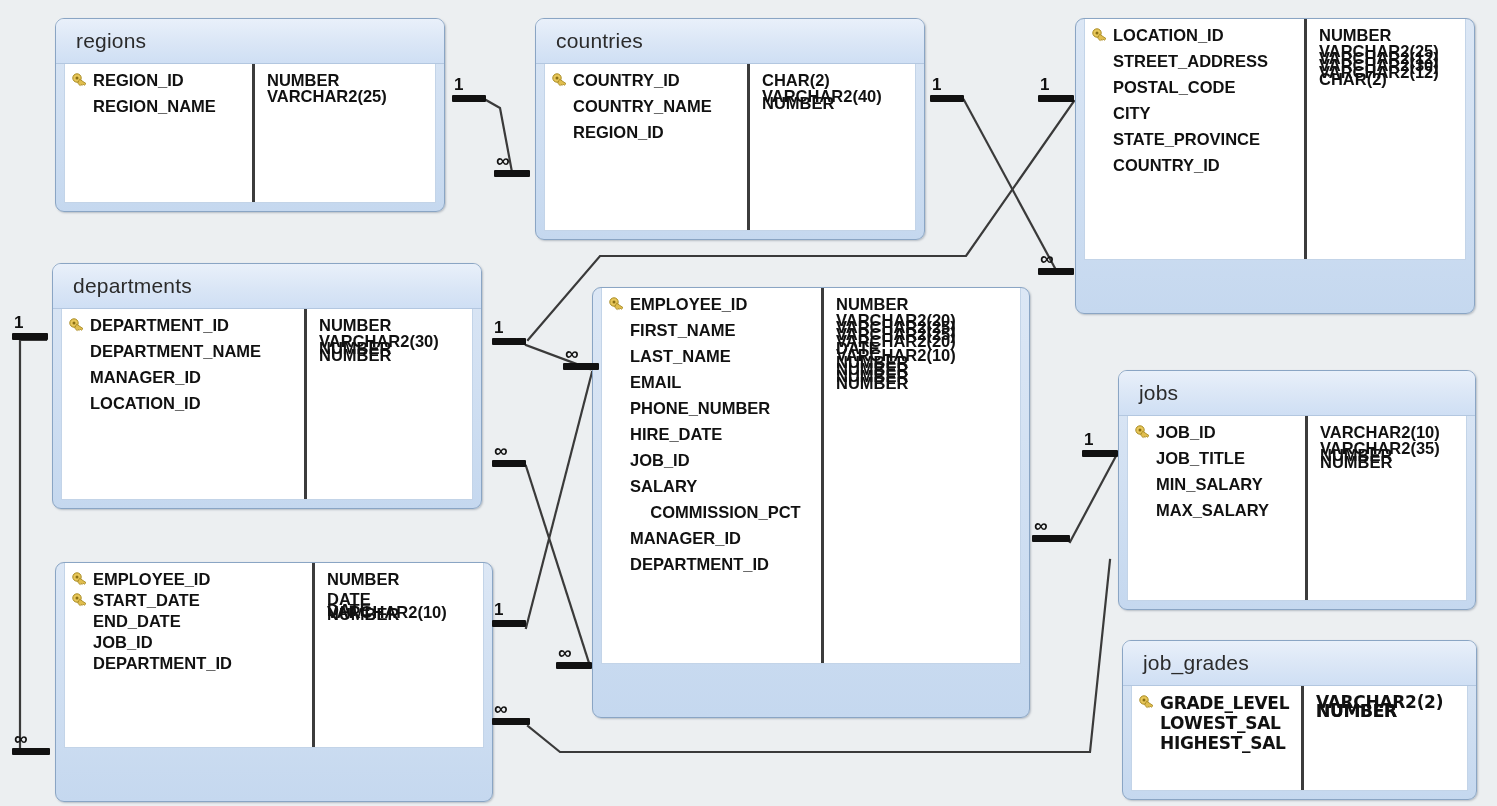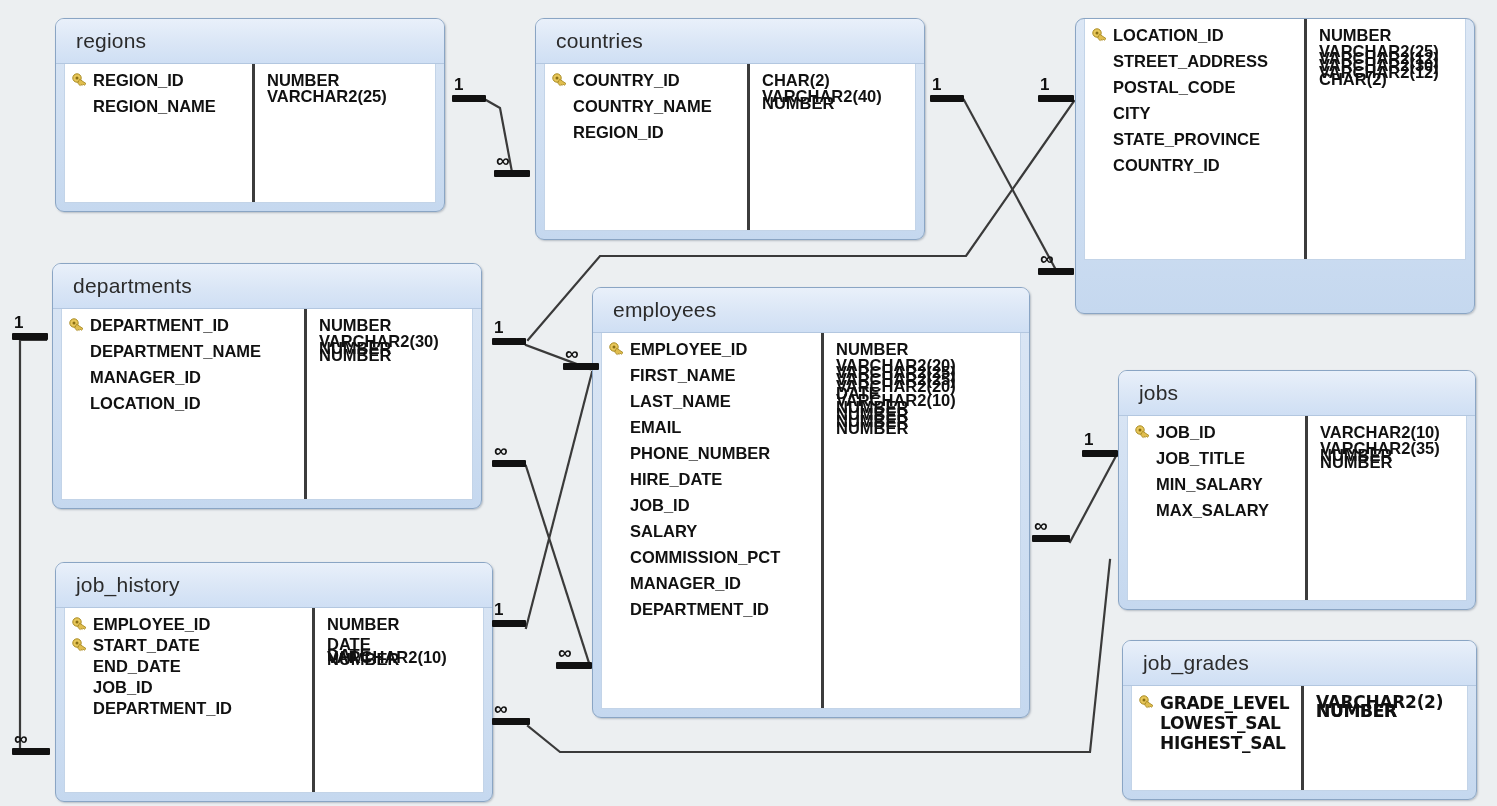--- a/index.html
+++ b/index.html
@@ -269,7 +269,6 @@
         </div>
       </div>
       <div class="table-box" style="left: 592px; top: 287px; width: 438px; height: 431px;">
-        <div class="table-title">employees</div>
         <div class="table-body">
           <div class="col-names" style="width: 222px;">
             <div class="fld" style="margin-bottom: 7px;">

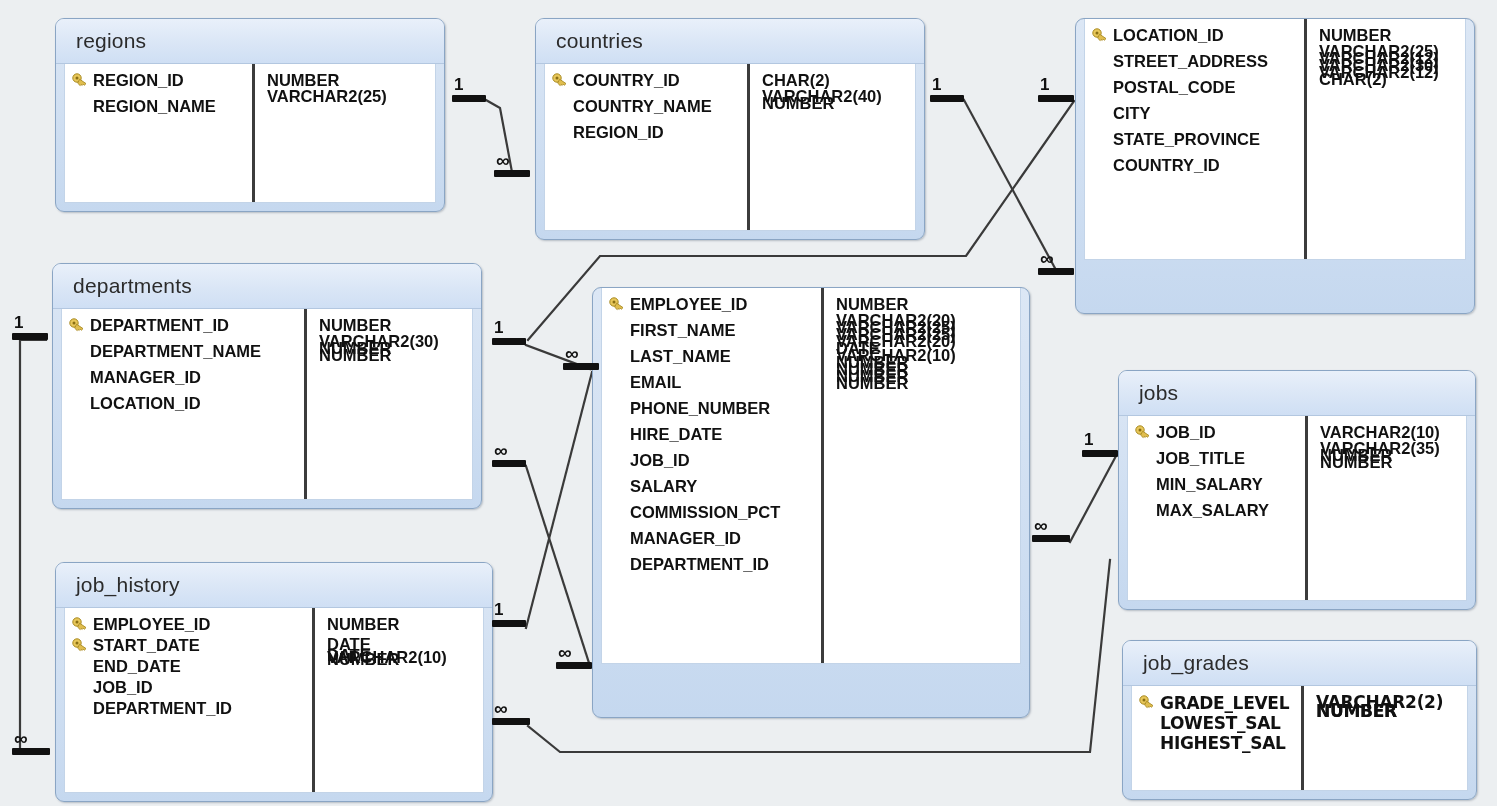--- a/index.html
+++ b/index.html
@@ -309,7 +309,7 @@
               <span class="keyslot"></span>
               <span>SALARY</span>
             </div>
-            <div class="fld" style="margin-bottom: 7px;">
+            <div class="fld" style="margin-bottom: 7px; justify-content: center;">
               <span class="keyslot"></span>
               <span>COMMISSION_PCT</span>
             </div>

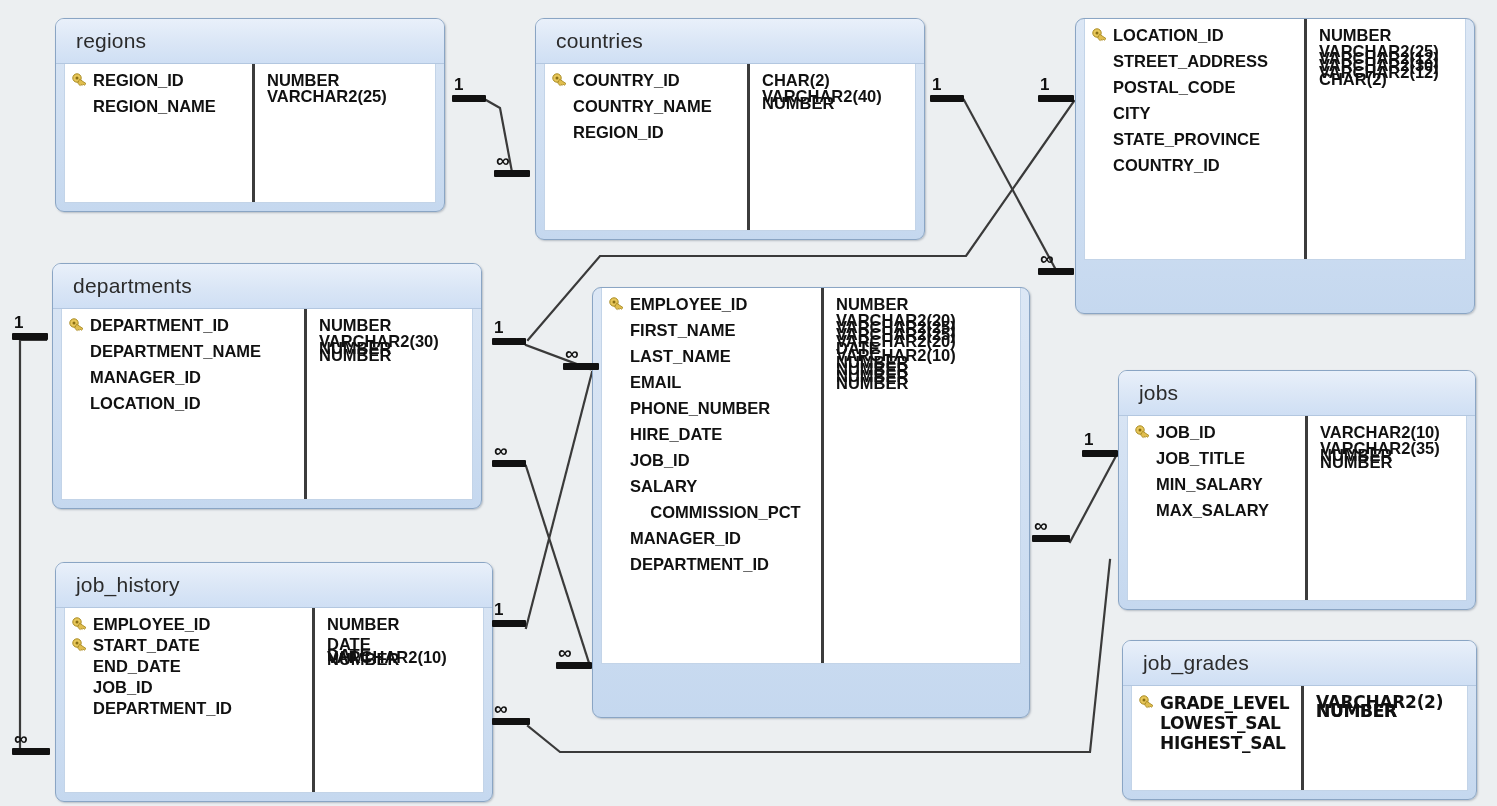--- a/index.html
+++ b/index.html
@@ -373,7 +373,6 @@
         </div>
       </div>
       <div class="table-box" style="left: 55px; top: 562px; width: 438px; height: 240px;">
-        <div class="table-title">job_history</div>
         <div class="table-body">
           <div class="col-names" style="width: 250px;">
             <div class="fld" style="margin-bottom: 2px;">

